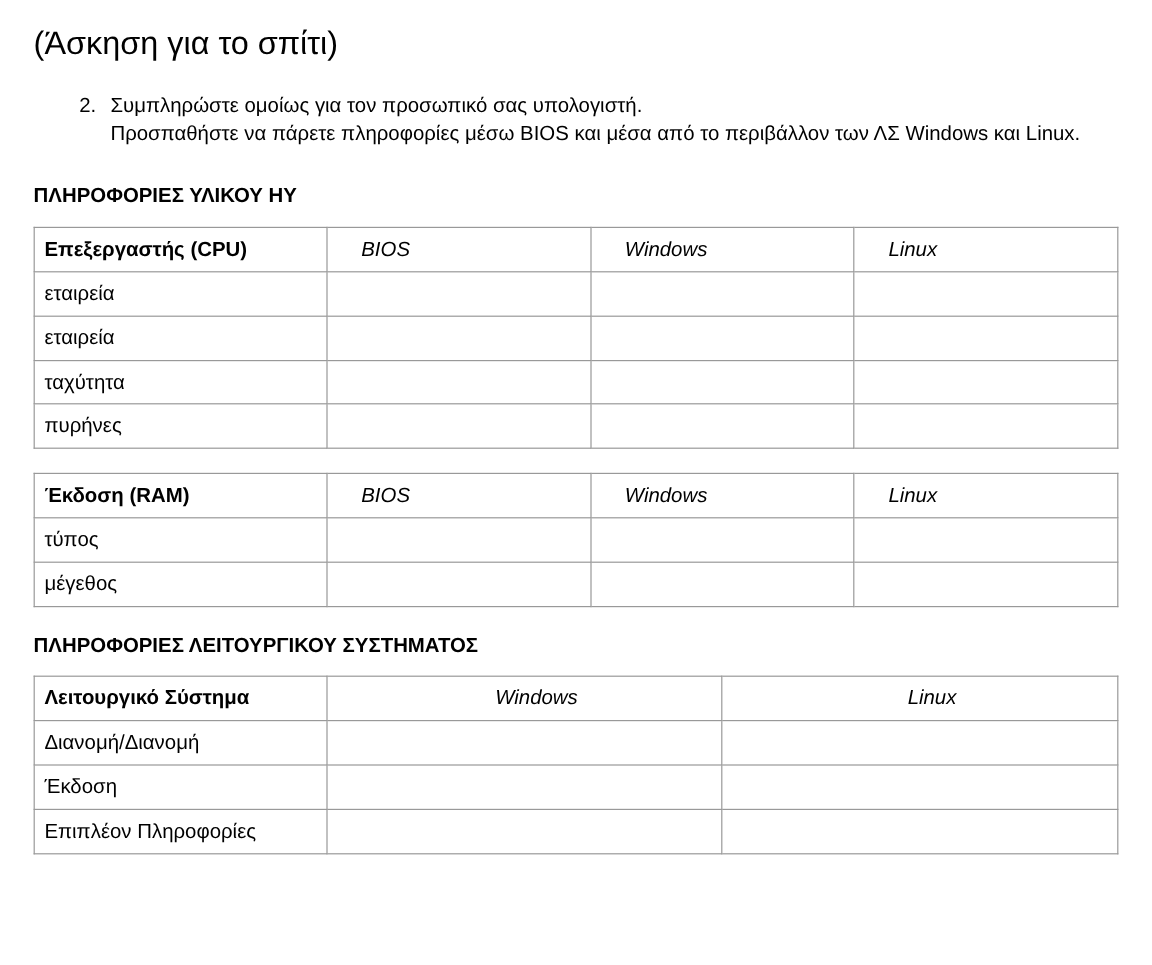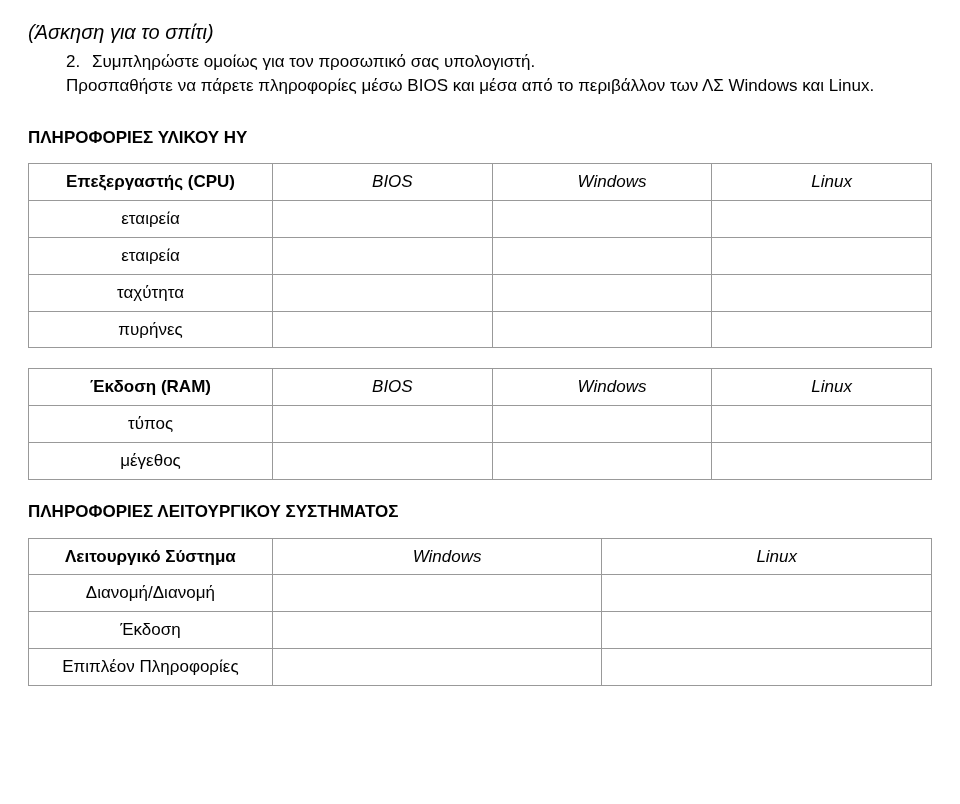--- a/index.html
+++ b/index.html
@@ -17,9 +17,8 @@
       line-height: 1.4;
     }
     .title {
-      font-size: 20px;
-      margin-bottom: 4px;
-      font-style: italic;
+      font-size: 27px;
+      margin-bottom: 20px;
     }
     .instruction-block {
       margin-left: 38px;

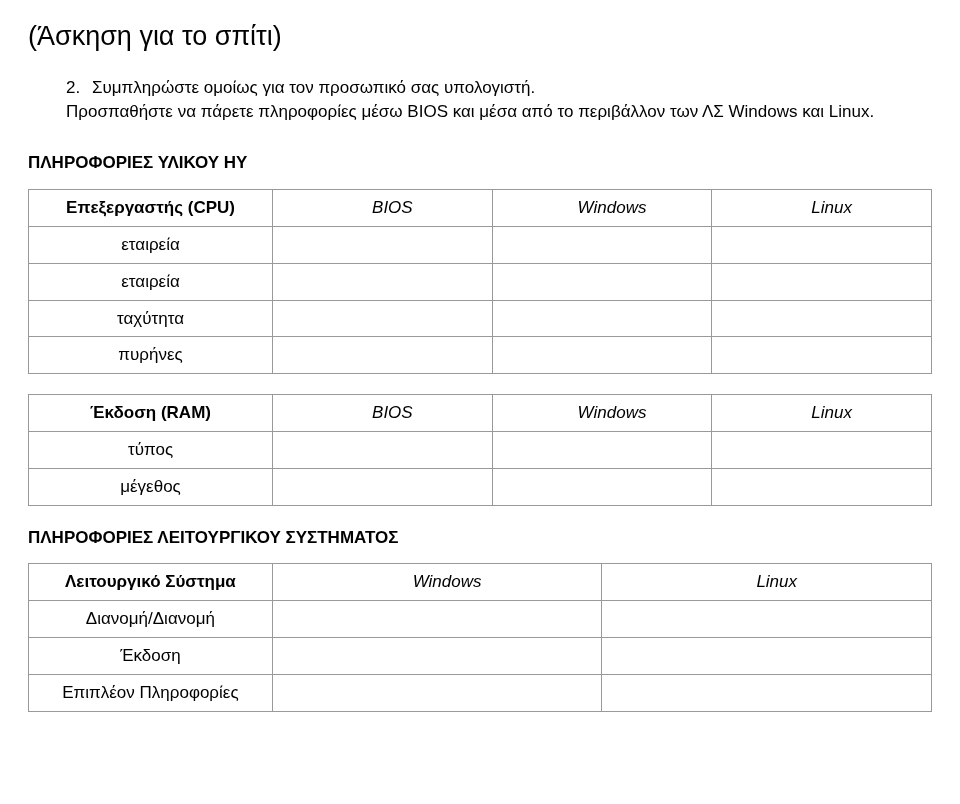--- a/index.html
+++ b/index.html
@@ -34,6 +34,7 @@
       flex: 1;
     }
     .instruction-line2 {
+      margin-left: 26px;
     }
     .section-heading {
       font-weight: bold;

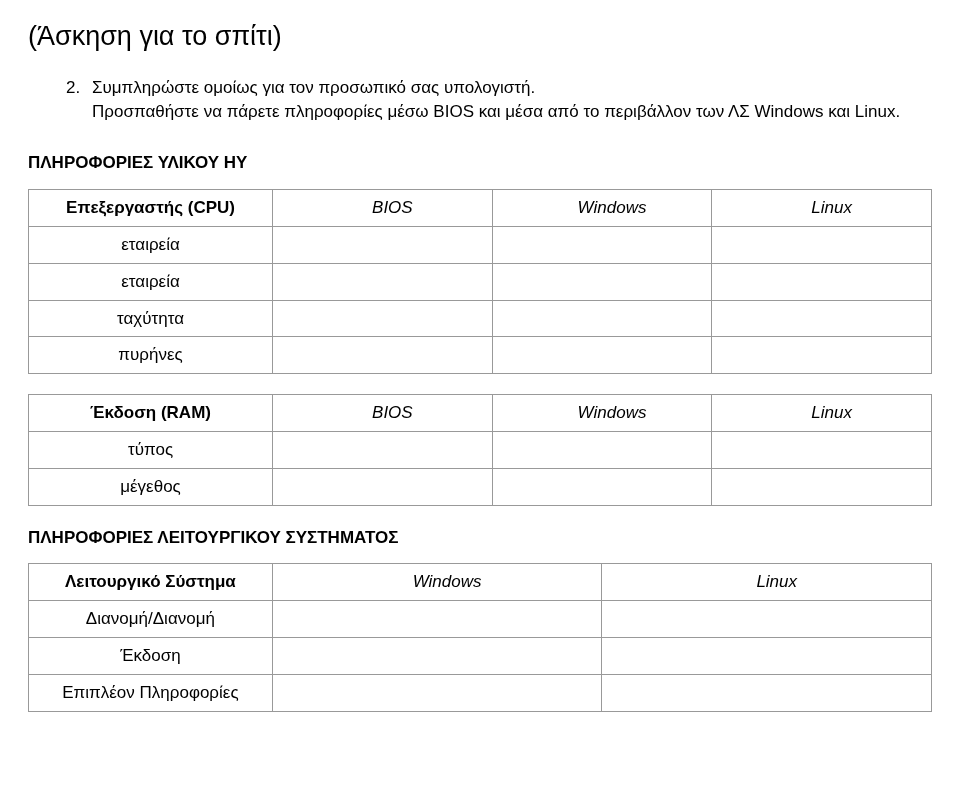--- a/index.html
+++ b/index.html
@@ -49,7 +49,7 @@
     td, th {
       border: 1px solid #999;
       padding: 6px 8px;
-      text-align: center;
+      text-align: left;
       font-weight: normal;
       height: 34px;
     }

